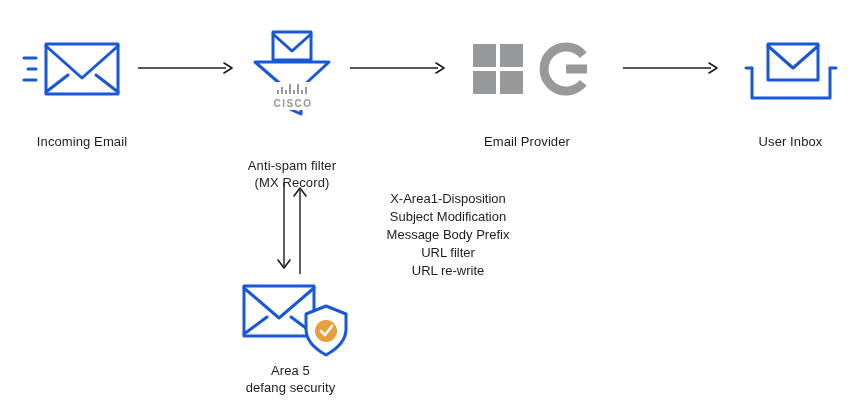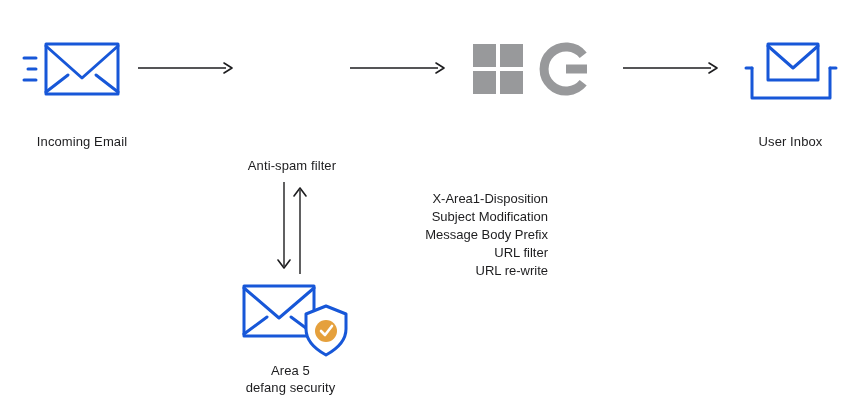--- a/index.html
+++ b/index.html
@@ -64,6 +64,25 @@
     </svg>
   </div>
 
+  <div class="abs" style="left:245px;top:28px;width:95px;height:95px;">
+    <svg width="95" height="95" viewBox="0 0 95 95">
+      <path class="saf" d="M10,34 L84,34 L56,60 L56,86 L40,79 L40,60 Z"></path>
+      <rect class="saf" x="28" y="4" width="38" height="28"></rect>
+      <path class="sa" d="M28,6 L47,23 L66,6"></path>
+      <rect x="30" y="54" width="36" height="28" fill="#ffffff" stroke="none"></rect>
+      <g>
+        <path class="ciscobar" d="M33,66 V62"></path>
+        <path class="ciscobar" d="M37,66 V59"></path>
+        <path class="ciscobar" d="M41,66 V62"></path>
+        <path class="ciscobar" d="M45,66 V56"></path>
+        <path class="ciscobar" d="M49,66 V62"></path>
+        <path class="ciscobar" d="M53,66 V56"></path>
+        <path class="ciscobar" d="M57,66 V62"></path>
+        <path class="ciscobar" d="M61,66 V59"></path>
+        <text class="ciscotext" x="48" y="79" text-anchor="middle">CISCO</text>
+      </g>
+    </svg>
+  </div>
   <div class="node-label" style="left:227px;top:133px;width:130px;margin-top:24px;">
     <div>Anti-spam filter</div>
   </div>

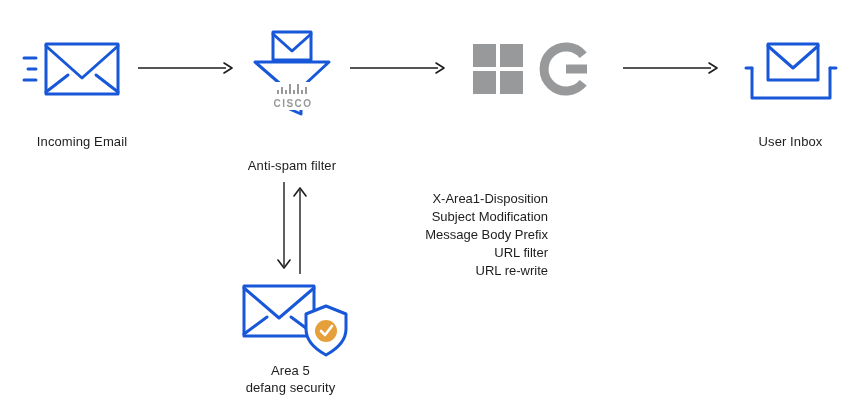--- a/index.html
+++ b/index.html
@@ -108,6 +108,7 @@
       <path class="gstroke" style="stroke-width:9;" d="M28,28 H49"></path>
     </svg>
   </div>
+  <div class="node-label" style="left:462px;top:133px;width:130px;">Email Provider</div>
 
   <div class="abs" style="left:623px;top:61px;width:96px;height:14px;">
     <svg width="96" height="14" viewBox="0 0 96 14">

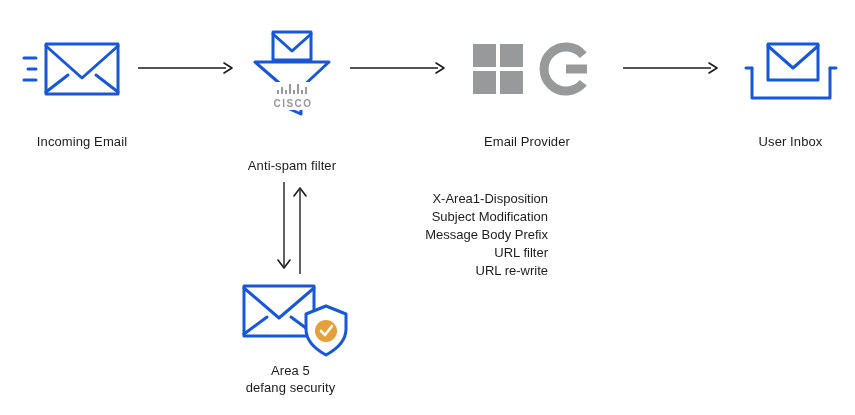--- a/index.html
+++ b/index.html
@@ -85,6 +85,7 @@
   </div>
   <div class="node-label" style="left:227px;top:133px;width:130px;margin-top:24px;">
     <div>Anti-spam filter</div>
+    <div>(MX Record)</div>
   </div>
 
   <div class="abs" style="left:350px;top:61px;width:96px;height:14px;">

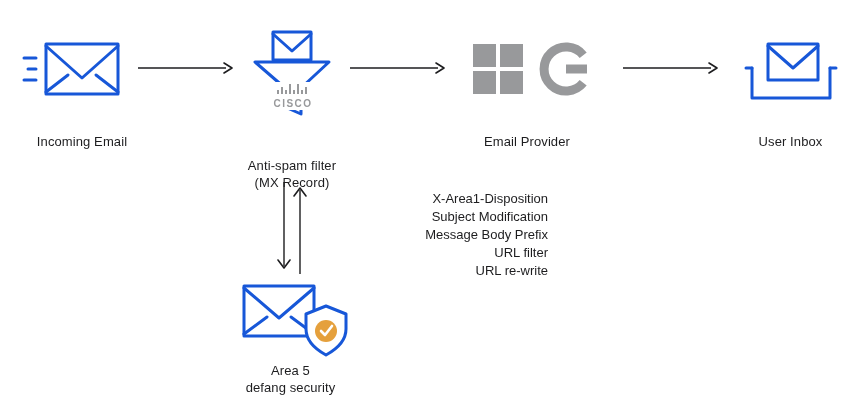--- a/index.html
+++ b/index.html
@@ -24,7 +24,7 @@
     position:absolute;
     font-size:13px;
     line-height:18px;
-    text-align:right;
+    text-align:center;
     color:#1d1d1f;
   }
   

